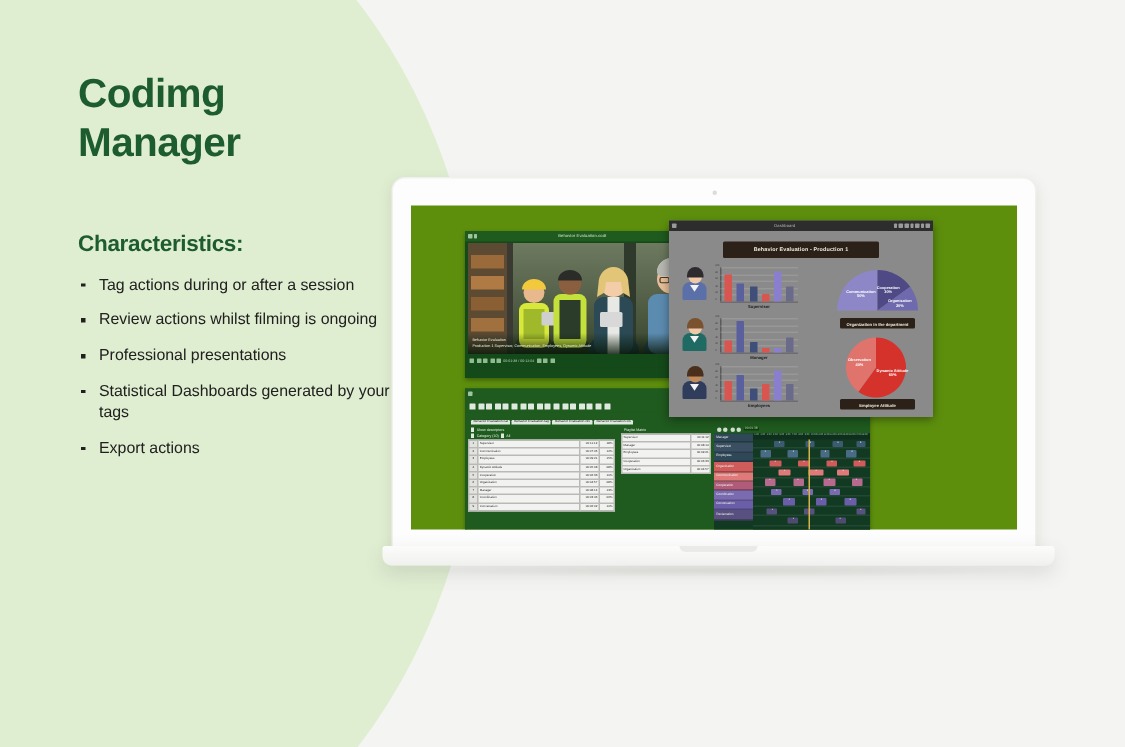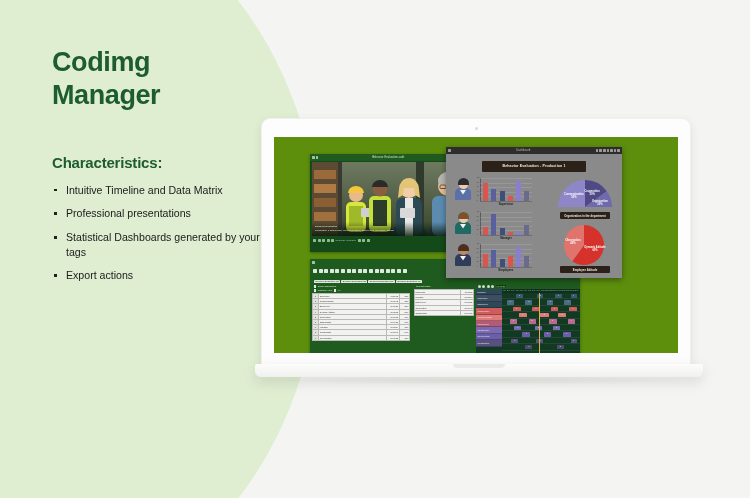--- a/index.html
+++ b/index.html
@@ -171,6 +171,7 @@
   </div>
   <div id="charTitle">Characteristics:</div>
   <ul id="feat">
+      <li>Tag actions during or after a session</li>
       <li>Intuitive Timeline and Data Matrix</li>
       <li>Professional presentations</li>
       <li>Statistical Dashboards generated by your tags</li>

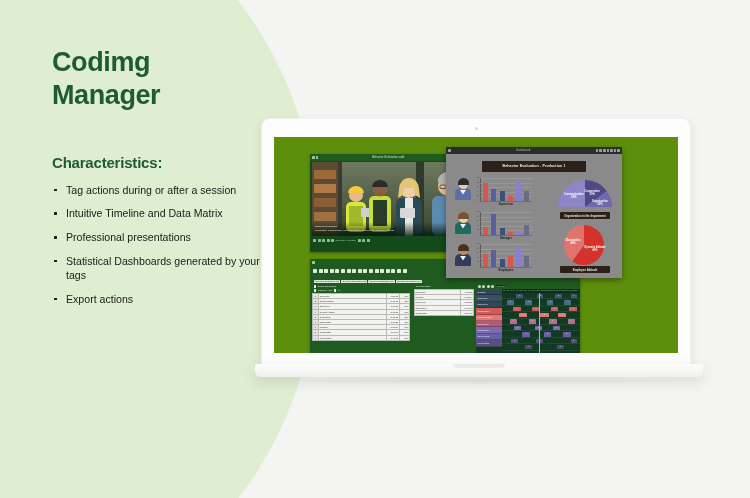--- a/index.html
+++ b/index.html
@@ -172,6 +172,7 @@
   <div id="charTitle">Characteristics:</div>
   <ul id="feat">
       <li>Tag actions during or after a session</li>
+      <li>Review actions whilst filming is ongoing</li>
       <li>Intuitive Timeline and Data Matrix</li>
       <li>Professional presentations</li>
       <li>Statistical Dashboards generated by your tags</li>

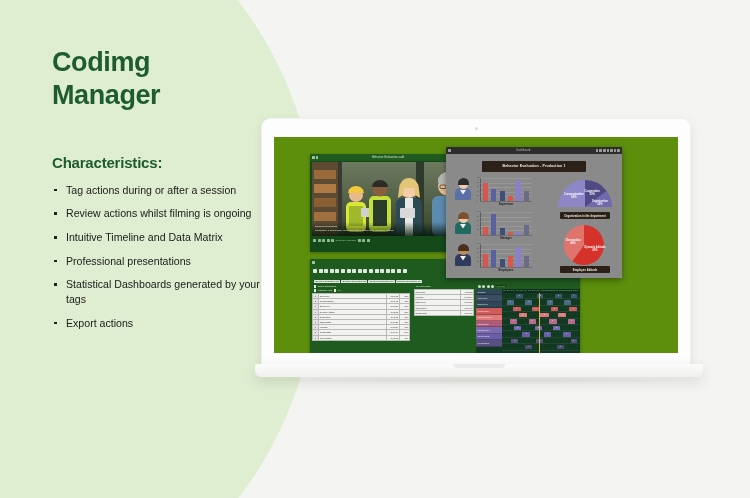--- a/index.html
+++ b/index.html
@@ -173,7 +173,6 @@
   <ul id="feat">
       <li>Tag actions during or after a session</li>
       <li>Review actions whilst filming is ongoing</li>
-      <li>Intuitive Timeline and Data Matrix</li>
       <li>Professional presentations</li>
       <li>Statistical Dashboards generated by your tags</li>
       <li>Export actions</li>

